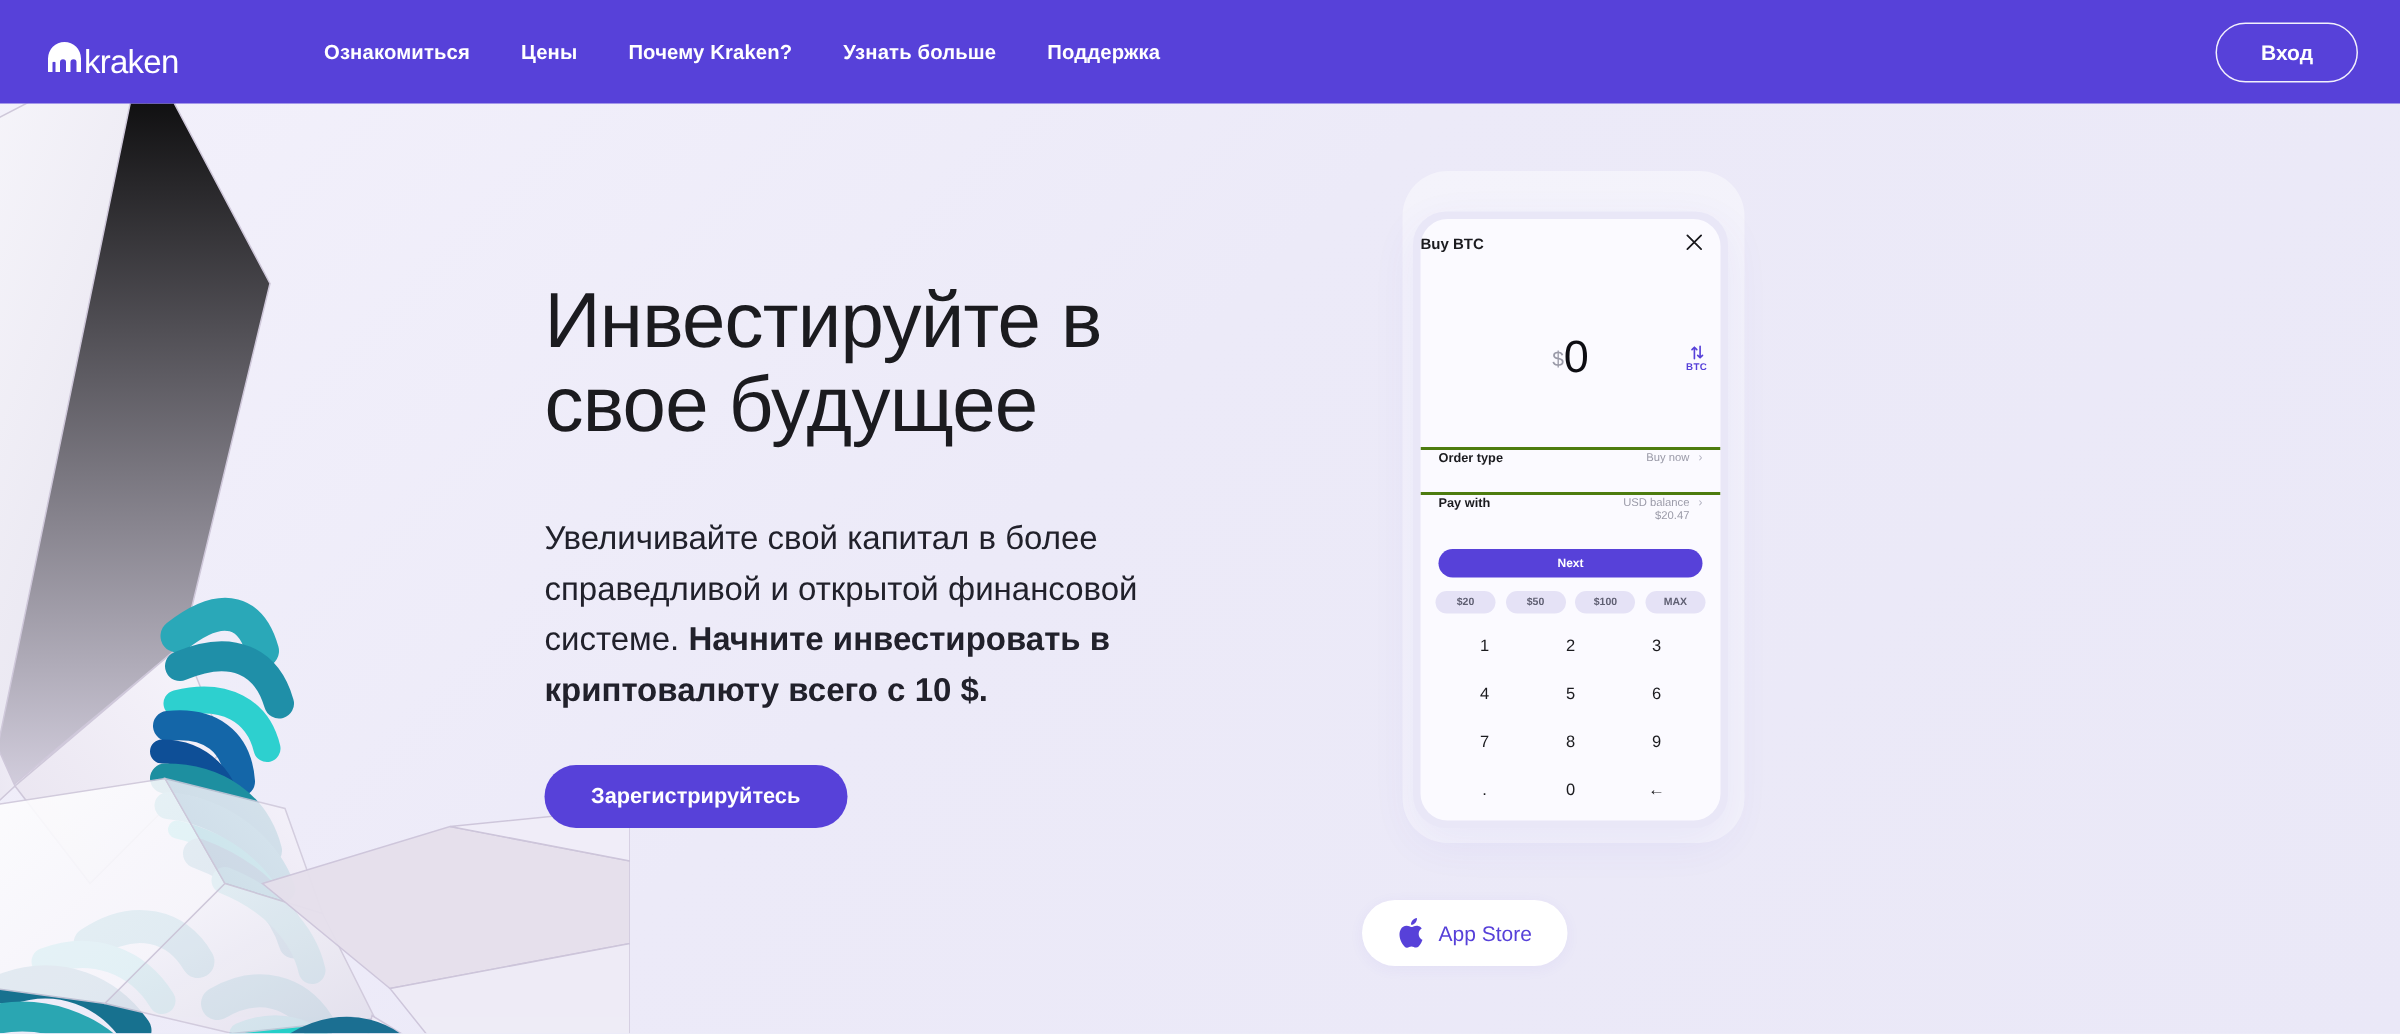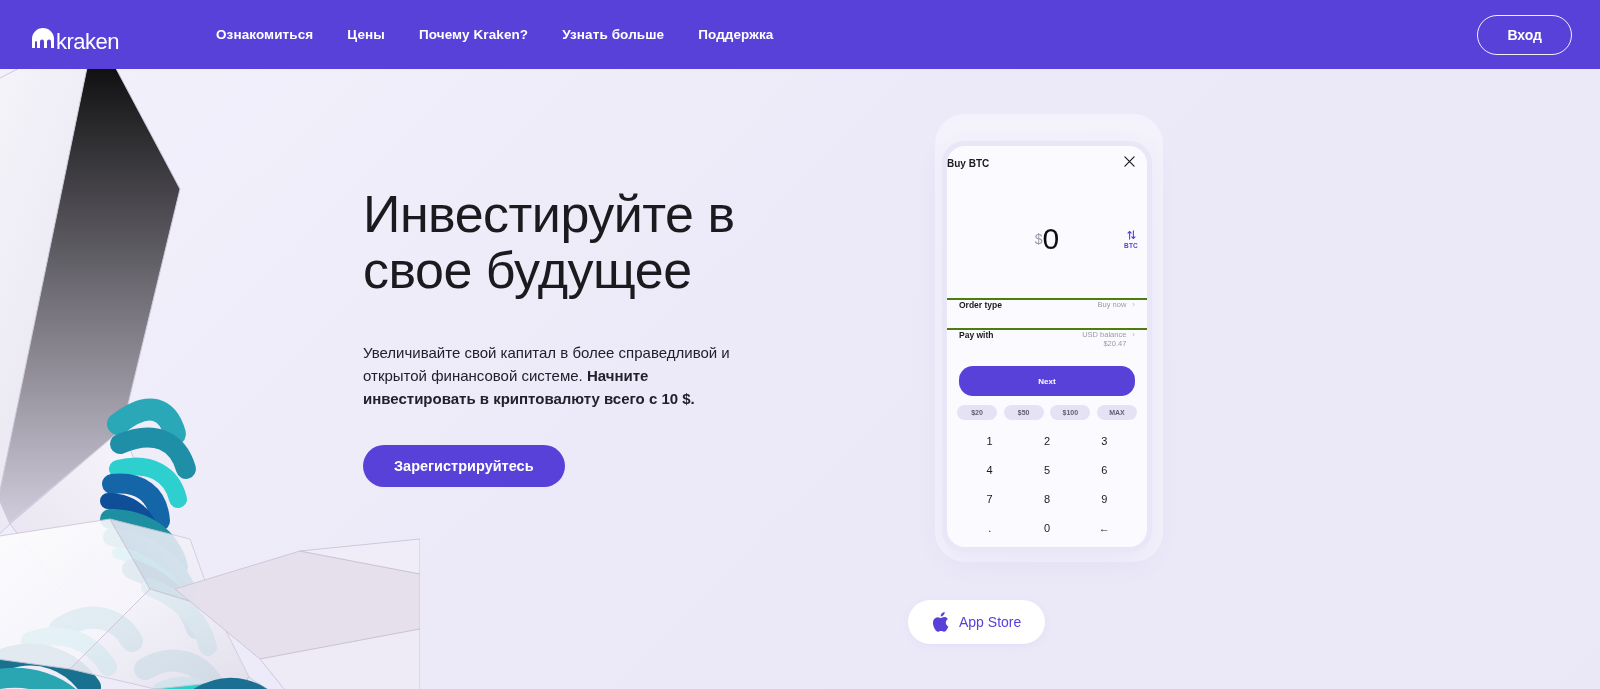--- a/index.html
+++ b/index.html
@@ -96,7 +96,7 @@
     margin-bottom: 32px;
   }
   .hero p {
-    font-size: 15px;
+    font-size: 22px;
     line-height: 1.52;
     color: #21212b;
     max-width: 400px;

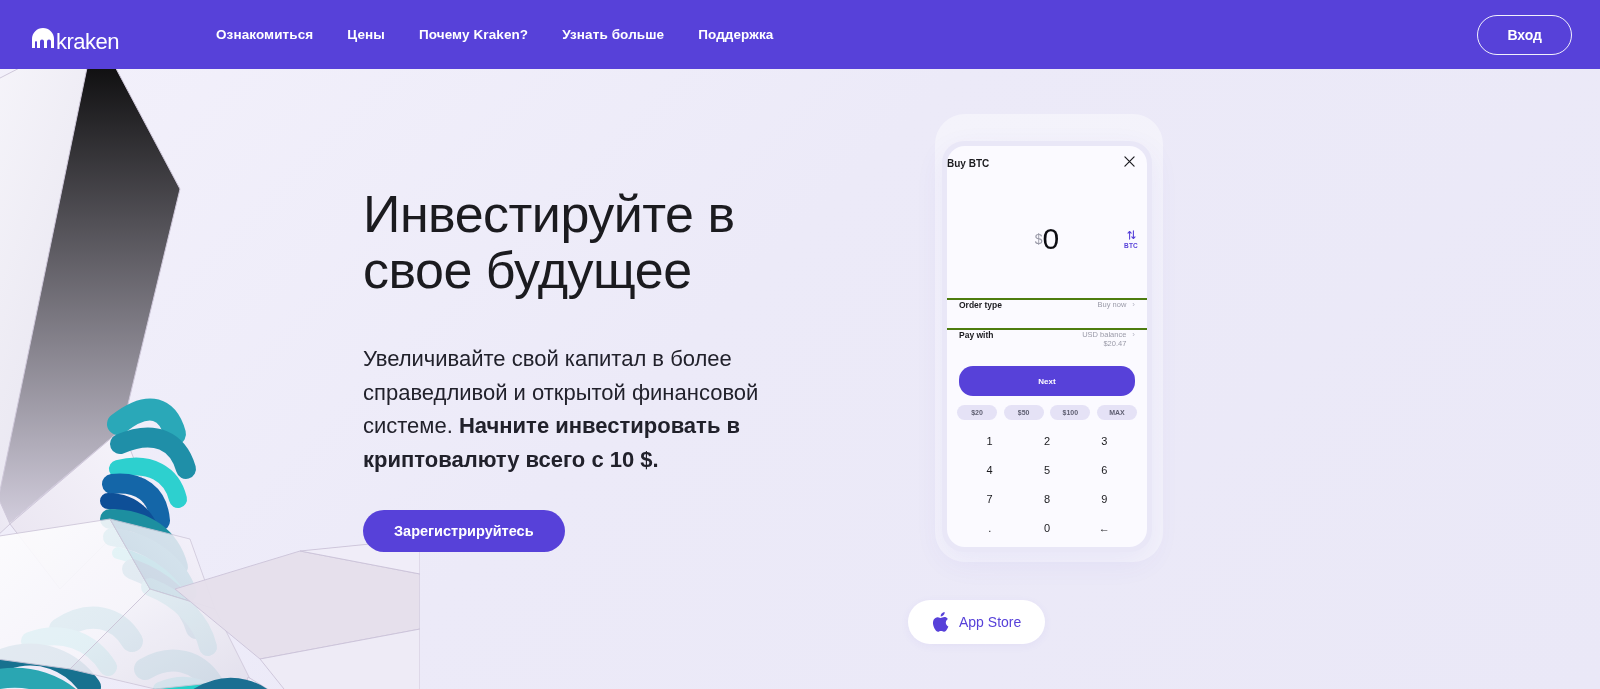--- a/index.html
+++ b/index.html
@@ -188,7 +188,7 @@
   .ph-row .chev { margin-left: 6px; color: #b4b4c2; font-size: 8px; }
   .ph-next {
     margin: 8px 12px 0;
-    height: 30px;
+    height: 19px;
     background: #5741d9;
     color: #fff;
     border: none; border-radius: 14px;

